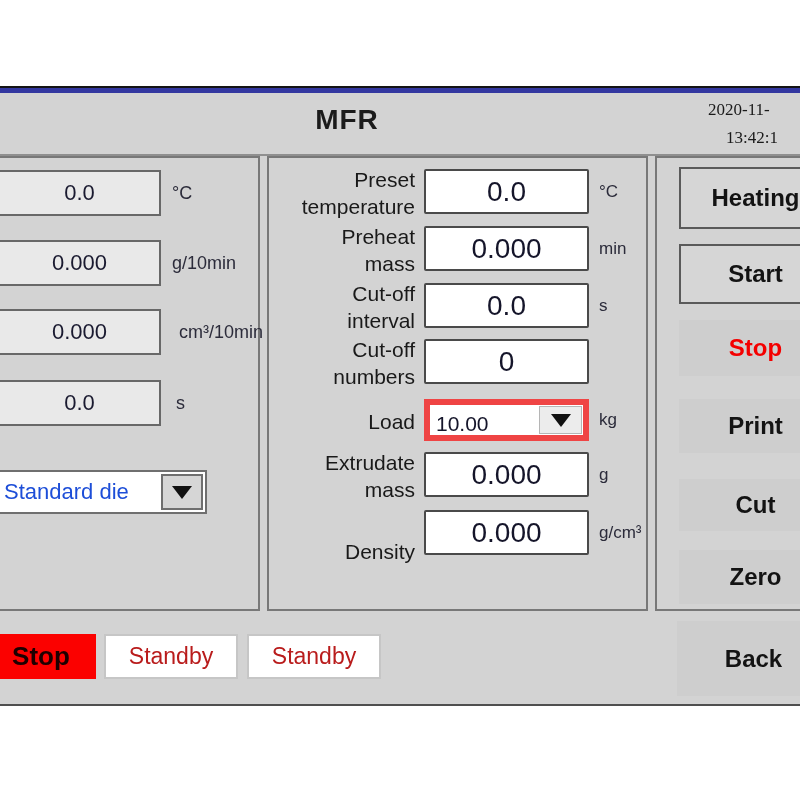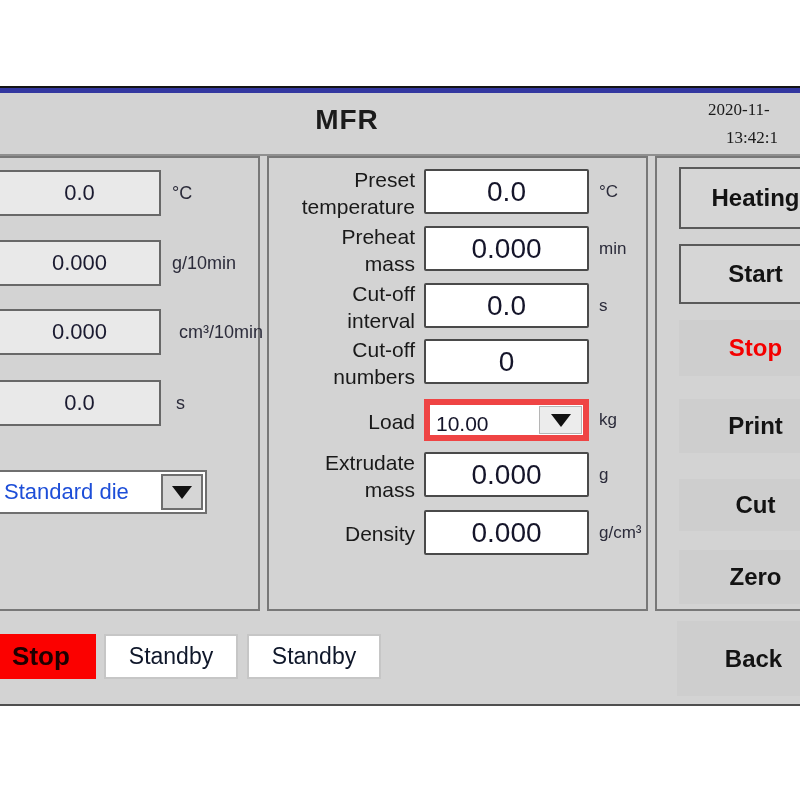--- a/index.html
+++ b/index.html
@@ -139,7 +139,7 @@
     <div class="mfield" style="top:294px;">0.000</div>
     <div class="munit" style="top:294px;height:45px;">g</div>
 
-    <div class="mlabel" style="top:362px;">Density</div>
+    <div class="mlabel" style="top:380px;">Density</div>
     <div class="mfield" style="top:352px;">0.000</div>
     <div class="munit" style="top:352px;height:45px;">g/cm³</div>
   </div>

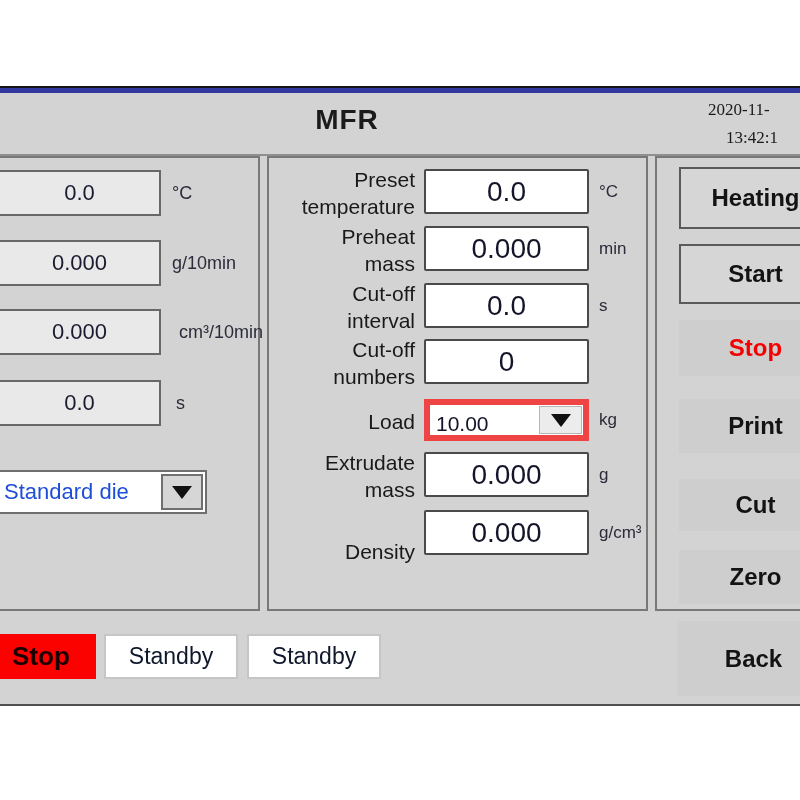--- a/index.html
+++ b/index.html
@@ -64,7 +64,7 @@
   
   .run-state{left:-14px;top:634px;width:110px;height:45px;background:#fb0100;color:#1c0000;
              display:flex;align-items:center;justify-content:center;font-size:26px;font-weight:600;}
-  .standby{top:634px;width:134px;height:45px;background:#ffffff;border:2px solid #c6c6c6;color:#0f172a;
+  .standby{top:634px;width:134px;height:45px;background:#ffffff;border:2px solid #c6c6c6;color:#b91c1c;
            display:flex;align-items:center;justify-content:center;font-size:23px;}
   .standby-1{left:104px;}
   .standby-2{left:247px;}

